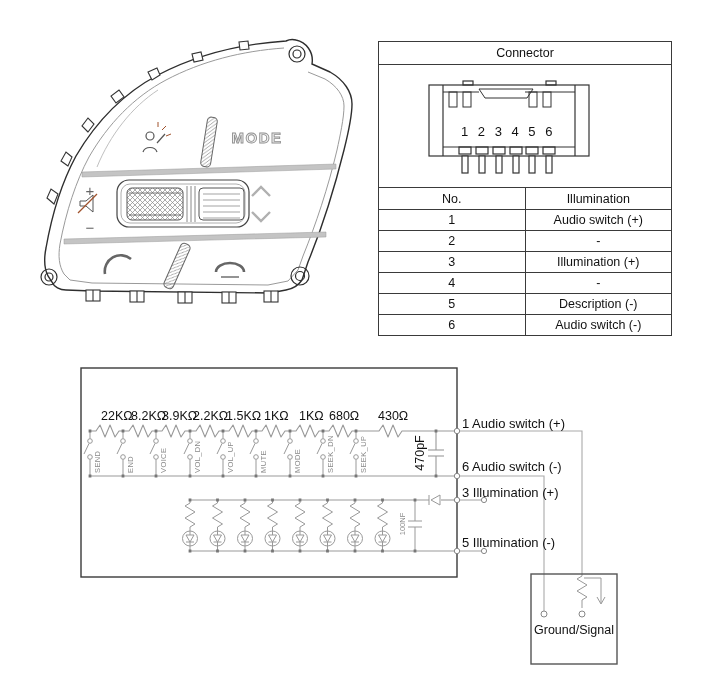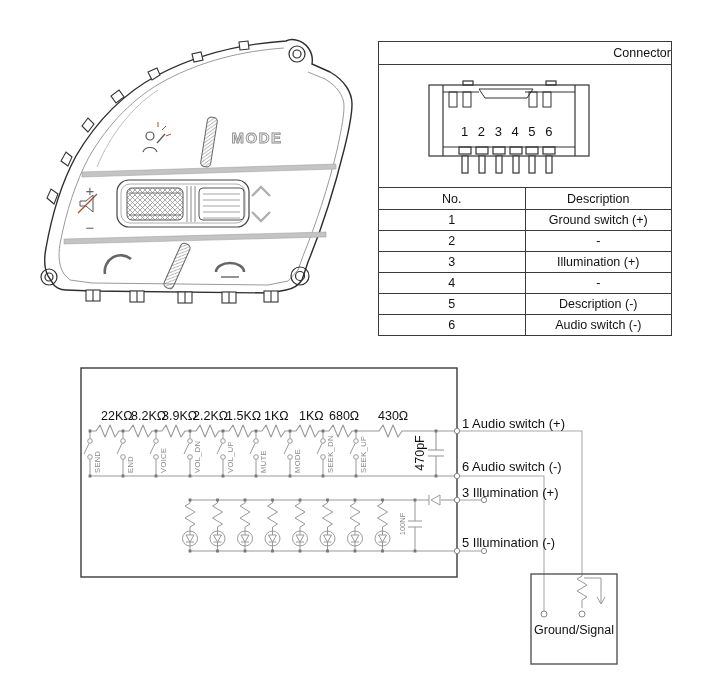--- a/index.html
+++ b/index.html
@@ -17,7 +17,7 @@
     border:1.3px solid #3a3a3a;text-align:center;vertical-align:middle;padding:0;
     white-space:nowrap;overflow:hidden;
   }
-  .connector-table .t-title{height:22px;text-align:right;}
+  .connector-table .t-title{height:22px;}
   .connector-table .t-img{height:122px;margin-top:28px;}
   .connector-table .t-head{height:21px;}
   .connector-table .t-row{height:20px;}

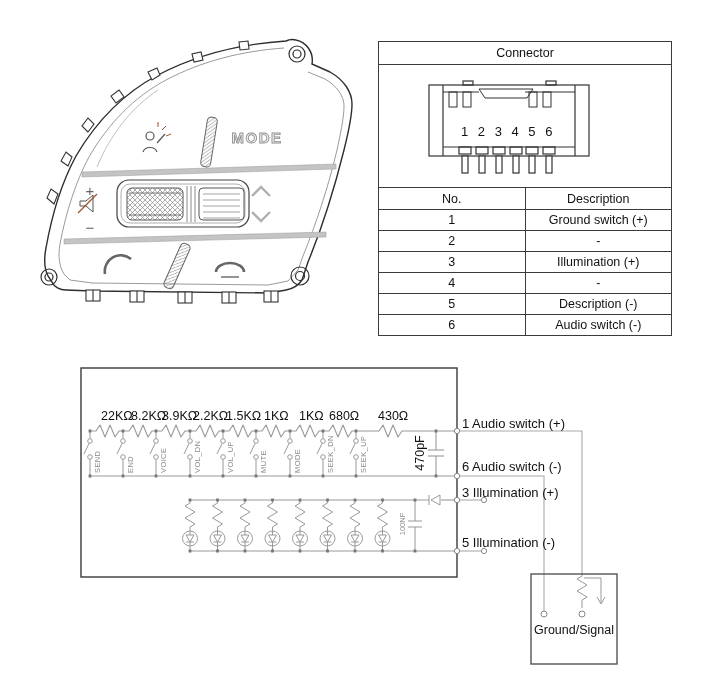--- a/index.html
+++ b/index.html
@@ -199,7 +199,7 @@
       </tr>
   <tr>
     <td class="t-head col-no">No.</td>
-    <td class="t-head">Description</td>
+    <td class="t-head">Illumination</td>
   </tr>
   <tr>
         <td class="t-row">1</td>

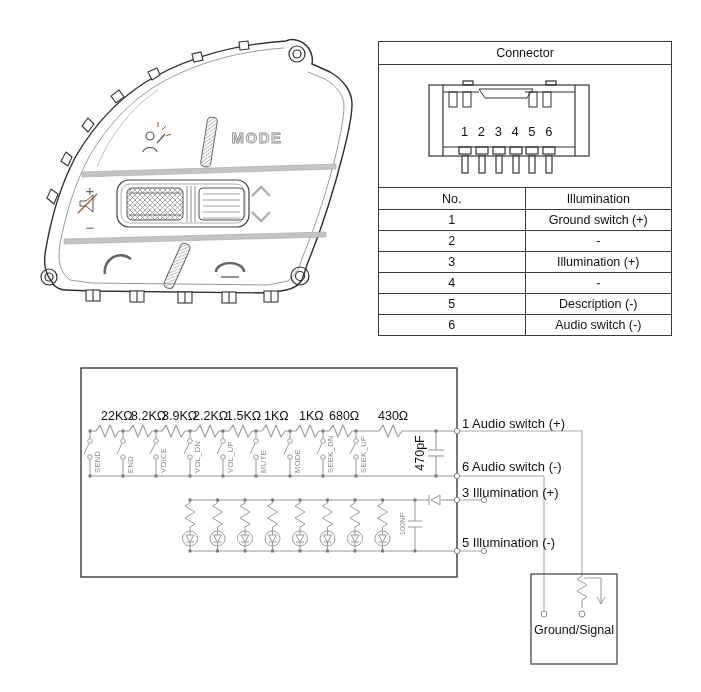--- a/index.html
+++ b/index.html
@@ -203,7 +203,7 @@
   </tr>
   <tr>
         <td class="t-row">1</td>
-        <td class="t-row">Ground switch (+)</td>
+        <td class="t-row">Audio switch (+)</td>
       </tr>
   <tr>
         <td class="t-row">2</td>

